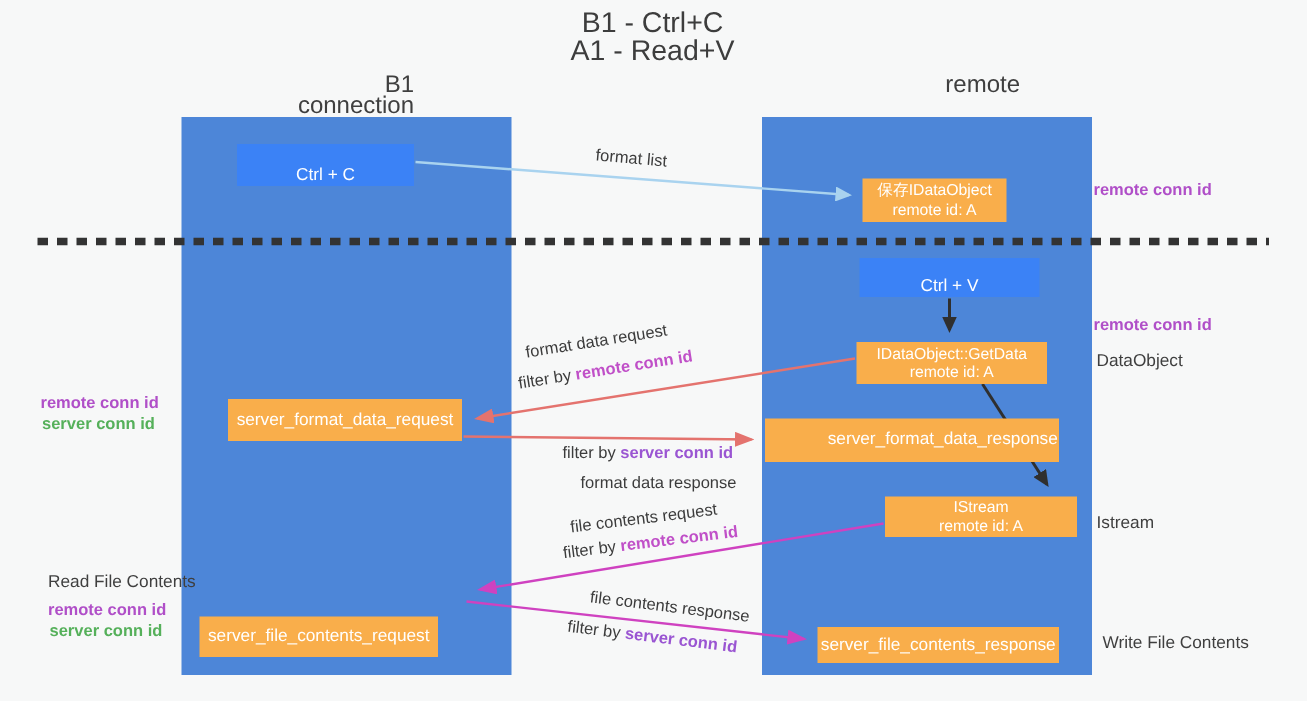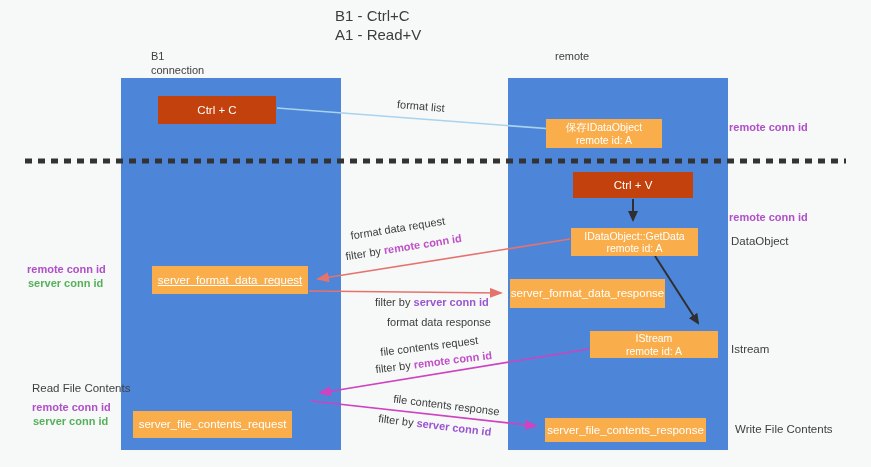--- a/index.html
+++ b/index.html
@@ -16,8 +16,8 @@
   .abs{position:absolute;}
   .title{
     left:335px;top:6px;width:200px;
-    text-align:left;
-    font-size:15px;line-height:19px;
+    text-align:center;
+    font-size:19px;line-height:19px;
     color:#3d3d3d;
   }
   .col-header{

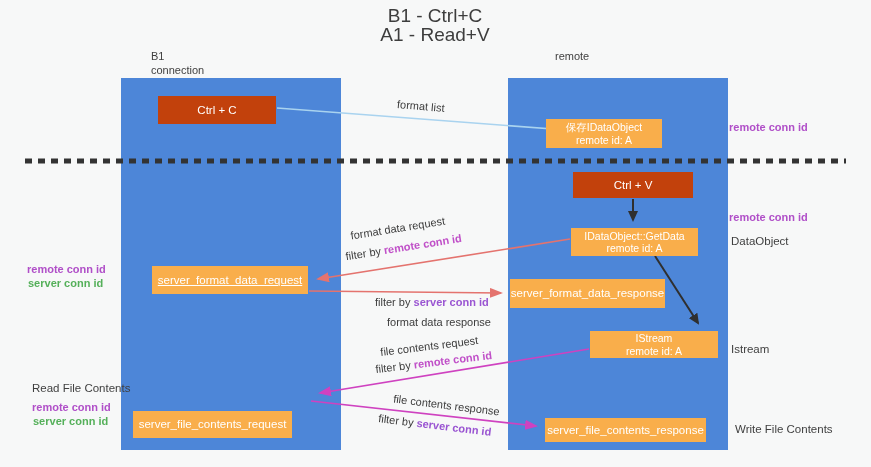--- a/index.html
+++ b/index.html
@@ -22,8 +22,8 @@
   }
   .col-header{
     top:50px;width:125px;
-    text-align:left;
-    font-size:11px;line-height:13.5px;
+    text-align:right;
+    font-size:16px;line-height:13.5px;
     color:#3f3f3f;
   }
   .column{

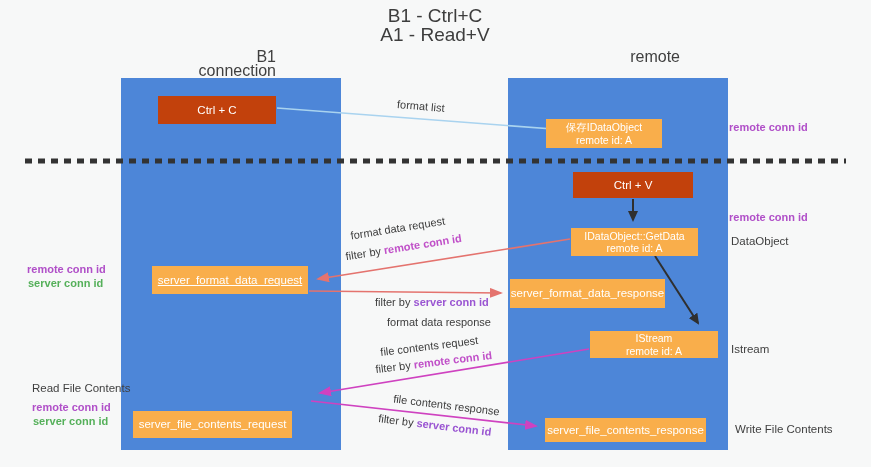--- a/index.html
+++ b/index.html
@@ -40,7 +40,7 @@
     color:#ffffff;text-align:center;
     font-size:11.5px;line-height:13px;
   }
-  .node.green{background:#c2410c;}
+  .node.green{background:#3b82f6;justify-content:flex-end;}
   .node.orange{background:#f9ae4b;}
   .node.twoline{font-size:10.5px;line-height:12.5px;}
   .arrow-label{

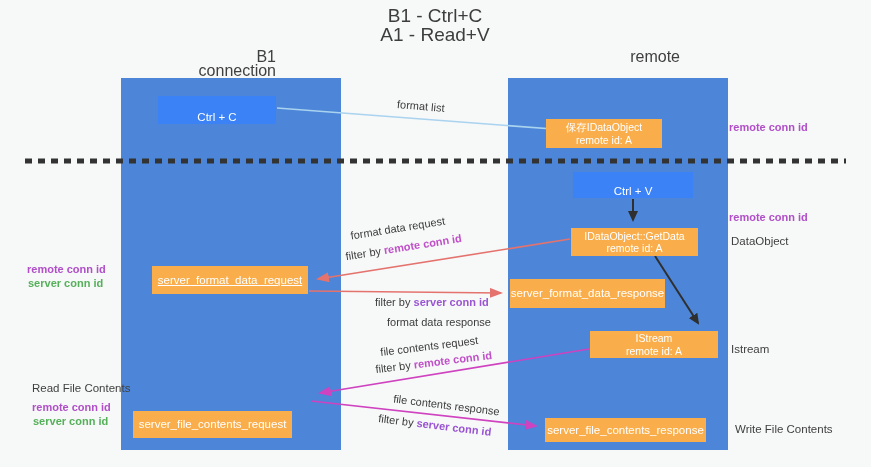--- a/index.html
+++ b/index.html
@@ -114,7 +114,7 @@
     <span>Ctrl + C</span>
   </div>
 
-  <div class="abs node orange twoline" style="left:546px;top:119px;width:116px;height:29px;">
+  <div class="abs node orange twoline" style="left:575px;top:119px;width:96px;height:29px;">
     <span>保存IDataObject</span>
     <span>remote id: A</span>
   </div>

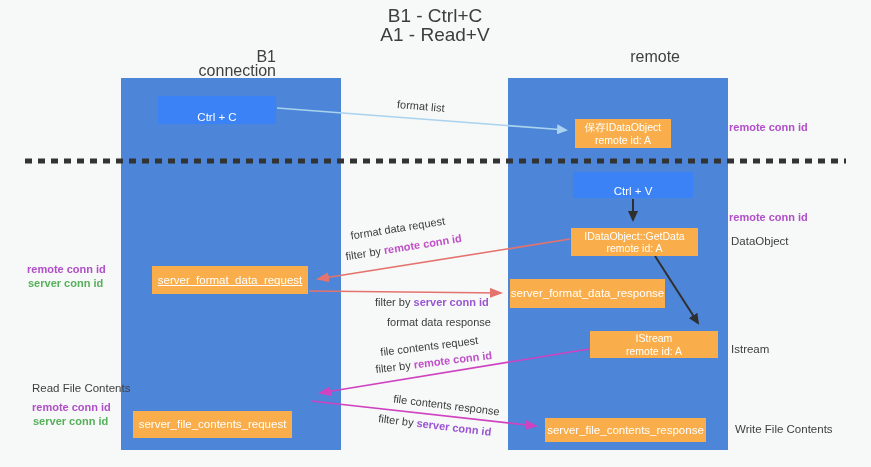--- a/index.html
+++ b/index.html
@@ -128,7 +128,7 @@
     <span>remote id: A</span>
   </div>
 
-  <div class="abs node orange" style="left:152px;top:266px;width:156px;height:28px;text-decoration:underline;">
+  <div class="abs node orange" style="left:152px;top:266px;width:156px;height:28px;">
     <span>server_format_data_request</span>
   </div>
 

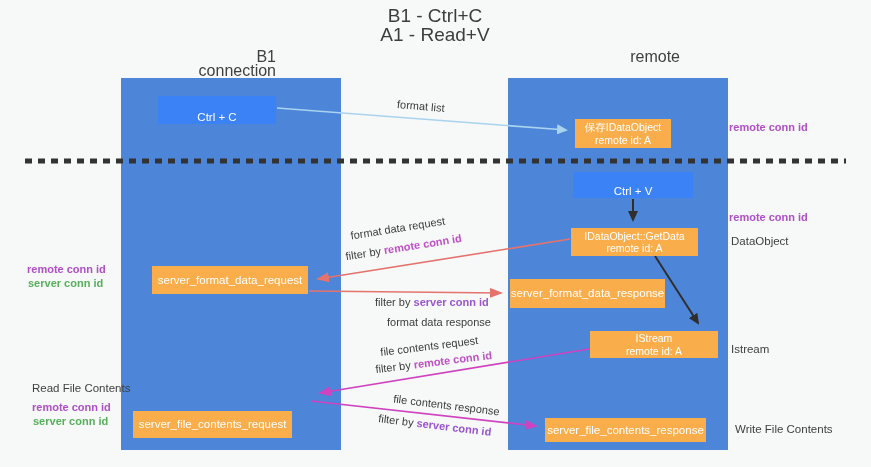--- a/index.html
+++ b/index.html
@@ -132,7 +132,7 @@
     <span>server_format_data_request</span>
   </div>
 
-  <div class="abs node orange" style="left:510px;top:279px;width:155px;height:29px;">
+  <div class="abs node orange" style="left:510px;top:279px;width:155px;height:29px;padding-left:41px;">
     <span>server_format_data_response</span>
   </div>
 

